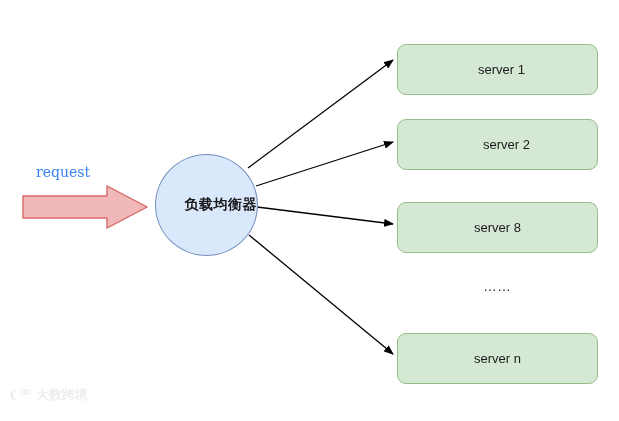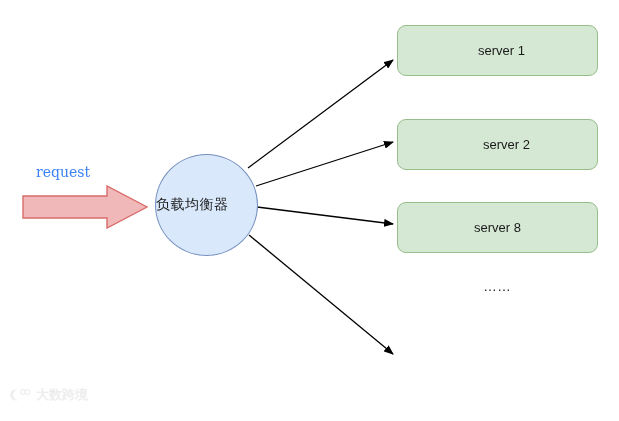--- a/index.html
+++ b/index.html
@@ -67,7 +67,7 @@
     color: #1a1a1a;
     white-space: nowrap;
   }
-  .sv1 { top: 25px; padding-left: 8px; }
+  .sv1 { top: 44px; padding-left: 8px; }
   .sv2 { top: 119px; padding-left: 18px; }
   .sv3 { top: 202px; }
   .svn { top: 333px; }

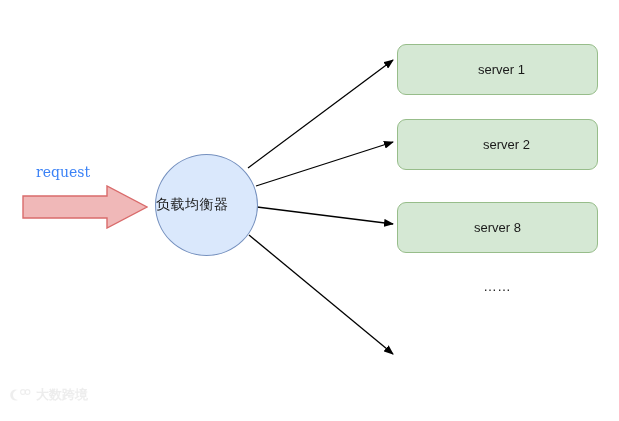--- a/index.html
+++ b/index.html
@@ -37,8 +37,9 @@
     box-sizing: border-box;
     display: flex;
     align-items: center;
-    justify-content: flex-start;
+    justify-content: flex-end;
     z-index: 3;
+    font-weight: bold;
   }
   .lb-label {
     font-size: 14px;

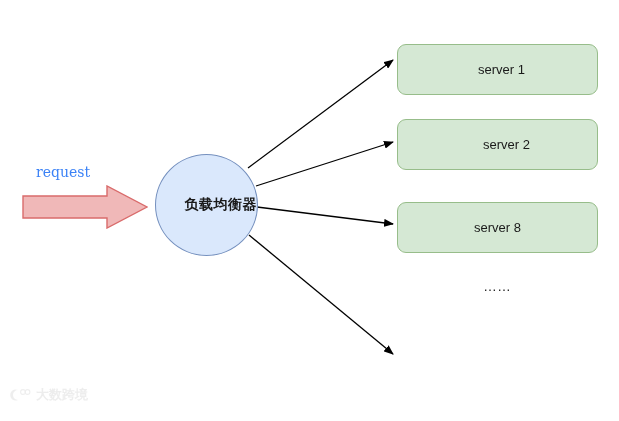--- a/index.html
+++ b/index.html
@@ -163,6 +163,9 @@
 
   <div class="ellipsis">……</div>
 
+  <div class="server-box svn">
+    <span class="server-label">server n</span>
+  </div>
 
   <div class="watermark">
     <svg width="24" height="16" viewBox="0 0 24 16" xmlns="http://www.w3.org/2000/svg">

